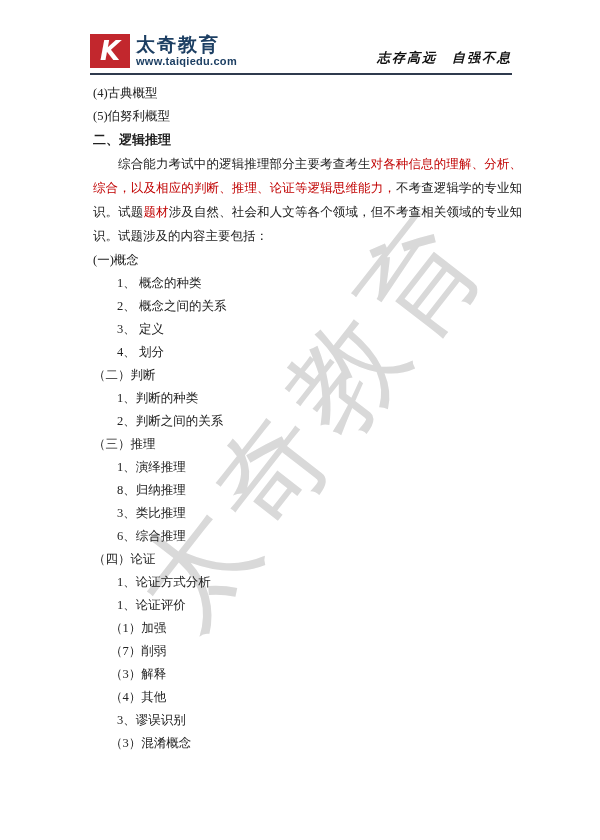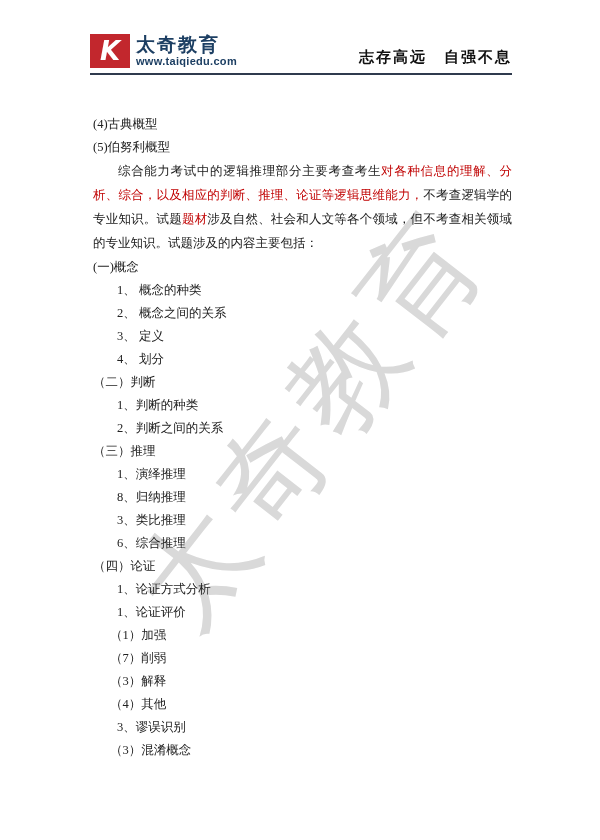--- a/index.html
+++ b/index.html
@@ -37,8 +37,8 @@
   }
   .slogan{
     font-family:"DejaVu Serif","Liberation Serif",serif;
-    font-weight:900;
-    font-size:15px;color:#111111;letter-spacing:2px;
+    font-weight:900;font-style:italic;
+    font-size:13px;color:#111111;letter-spacing:2px;
     padding-bottom:1px;white-space:nowrap;
   }
   

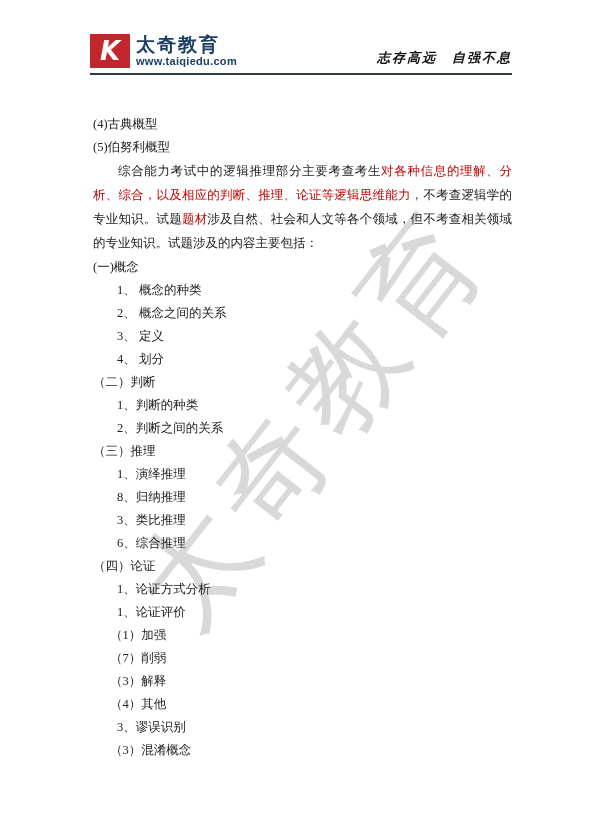--- a/index.html
+++ b/index.html
@@ -51,9 +51,8 @@
   }
   
   .content{
-    position:absolute;left:93px;right:88px;top:82px;z-index:1;
+    position:absolute;left:93px;right:78px;top:82px;z-index:1;
     font-size:12.5px;
-    margin-top:31px;
   }
   .line{line-height:23px;}
   .sec-title{font-weight:bold;line-height:24px;font-size:13px;}

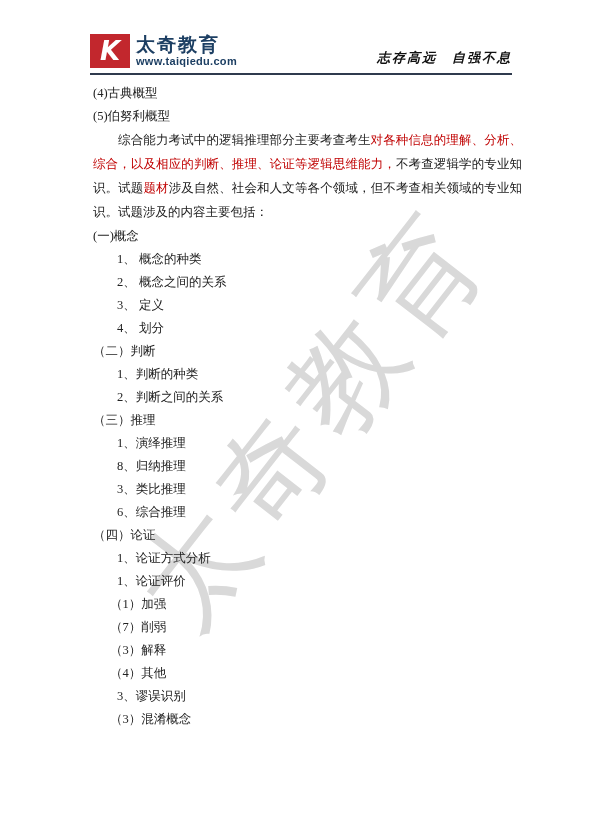--- a/index.html
+++ b/index.html
@@ -87,6 +87,7 @@
   <div class="content">
     <div class="line">(4)古典概型</div>
     <div class="line">(5)伯努利概型</div>
+    <div class="sec-title">二、逻辑推理</div>
 
     <p class="para"><span>综合能力考试中的逻辑推理部分主要考查考生</span><span class="red">对各种信息的理解、分析、综合，以及相应的判断、推理、论证等逻辑思维能力，</span><span>不考查逻辑学的专业知识。试题</span><span class="red">题材</span><span>涉及自然、社会和人文等各个领域，但不考查相关领域的专业知识。试题涉及的内容主要包括：</span></p>
 

